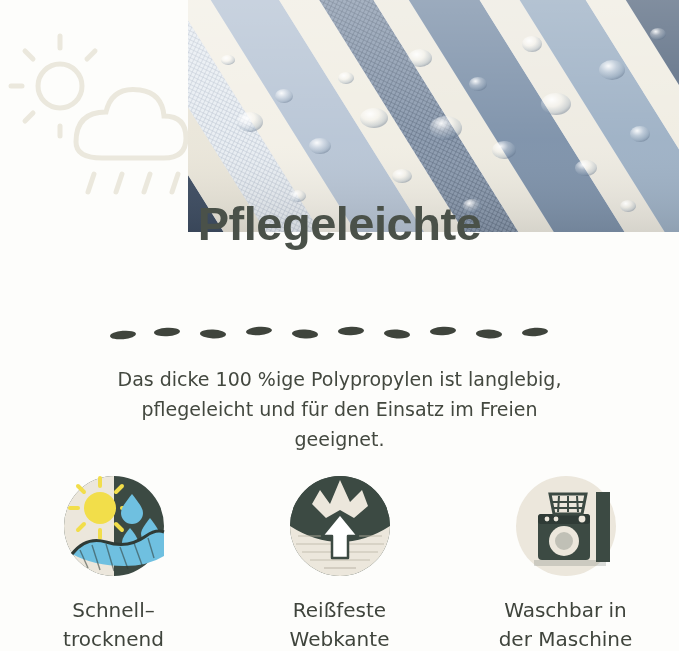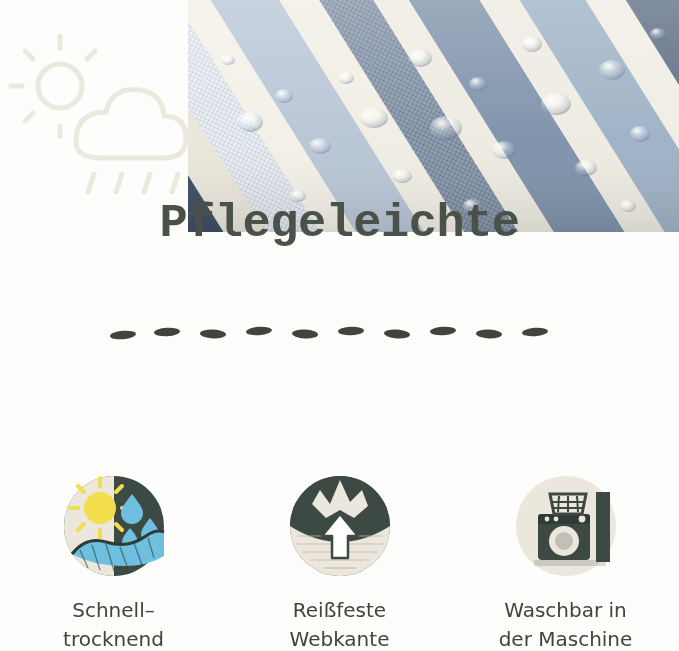--- a/index.html
+++ b/index.html
@@ -52,7 +52,7 @@
     width: 679px;
     text-align: center;
     color: #4a5149;
-    font-family: Liberation Mono, monospace;
+    font-family: Liberation Sans, sans-serif;
     font-weight: bold;
     font-size: 47px;
     line-height: 56px;

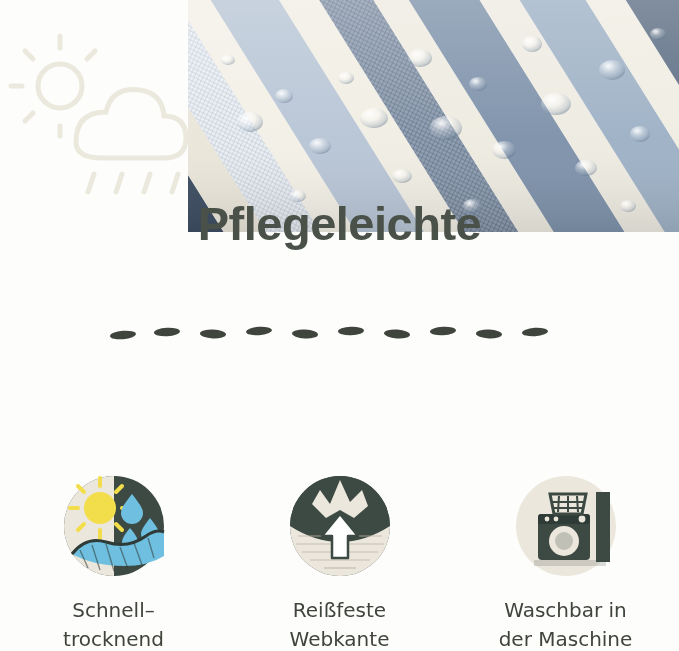--- a/index.html
+++ b/index.html
@@ -235,6 +235,7 @@
     </svg>
   </div>
 
+  <div class="paragraph">Das dicke 100 %ige Polypropylen ist langlebig, pflegeleicht und für den Einsatz im Freien geeignet.</div>
 
   <div class="features">
 

